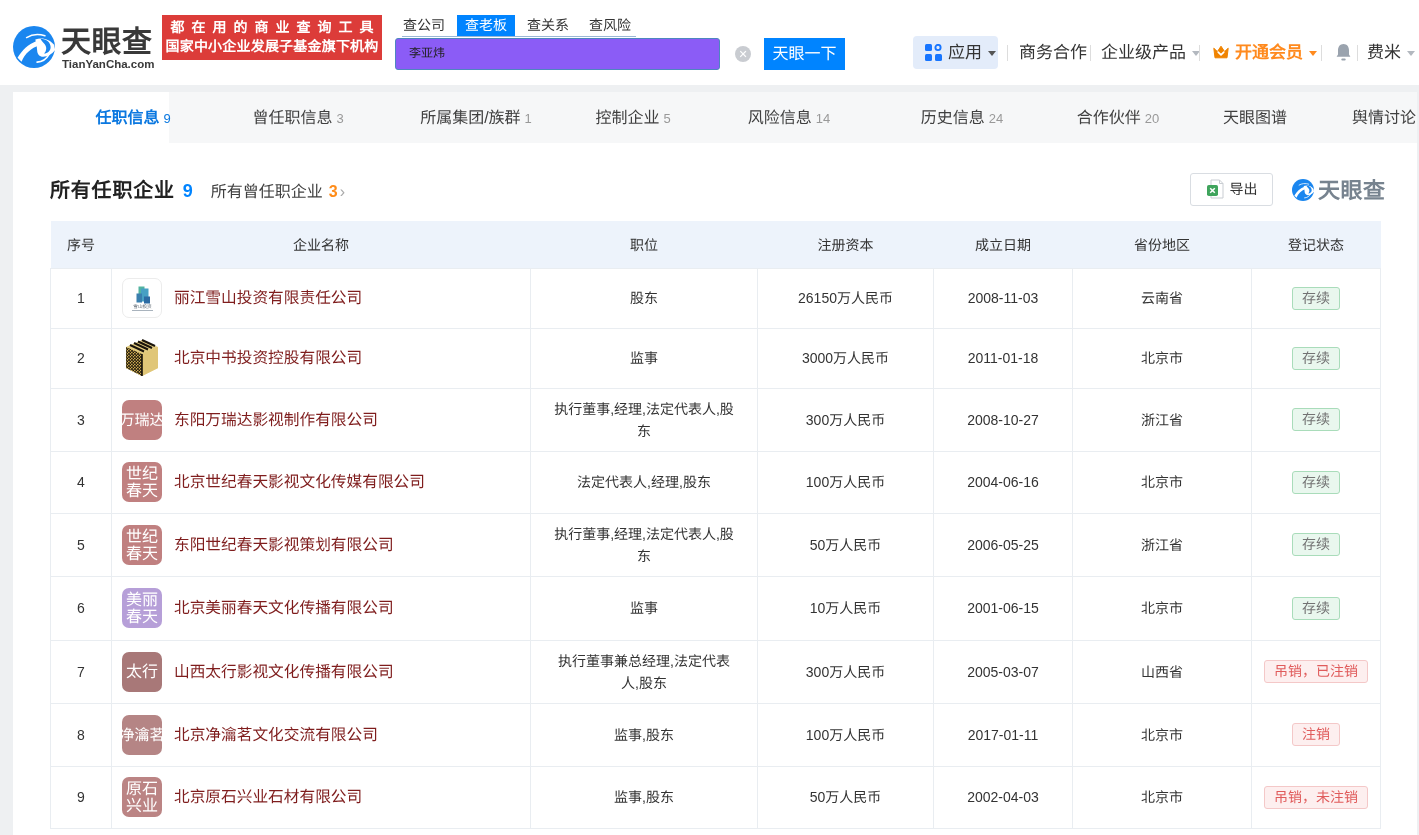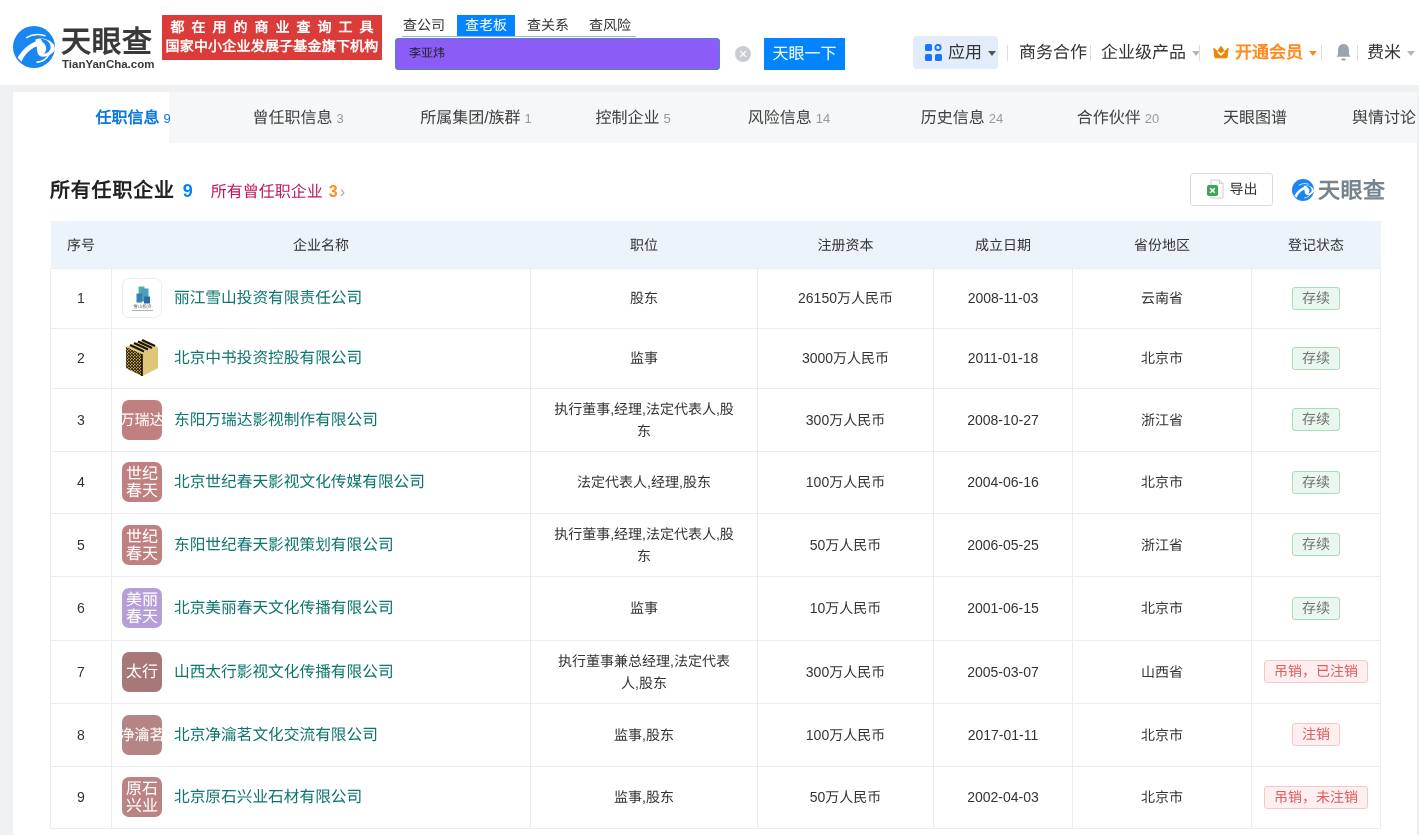--- a/index.html
+++ b/index.html
@@ -47,7 +47,7 @@
   .chead { position:absolute; left:37px; top:86px; height:24px; line-height:24px; white-space:nowrap; }
   .chead .t1 { font-size:20px; font-weight:bold; color:#222; letter-spacing:0.8px; }
   .chead .n1 { font-size:18px; font-weight:bold; color:#0084ff; margin-left:8px; }
-  .chead .t2 { font-size:16px; color:#be185d; margin-left:18px; }
+  .chead .t2 { font-size:16px; color:#404040; margin-left:18px; }
   .chead .n2 { font-size:16px; font-weight:bold; color:#ff8c19; margin-left:6px; }
   .chead .chev { font-size:16px; color:#aaa; margin-left:2px; }
 

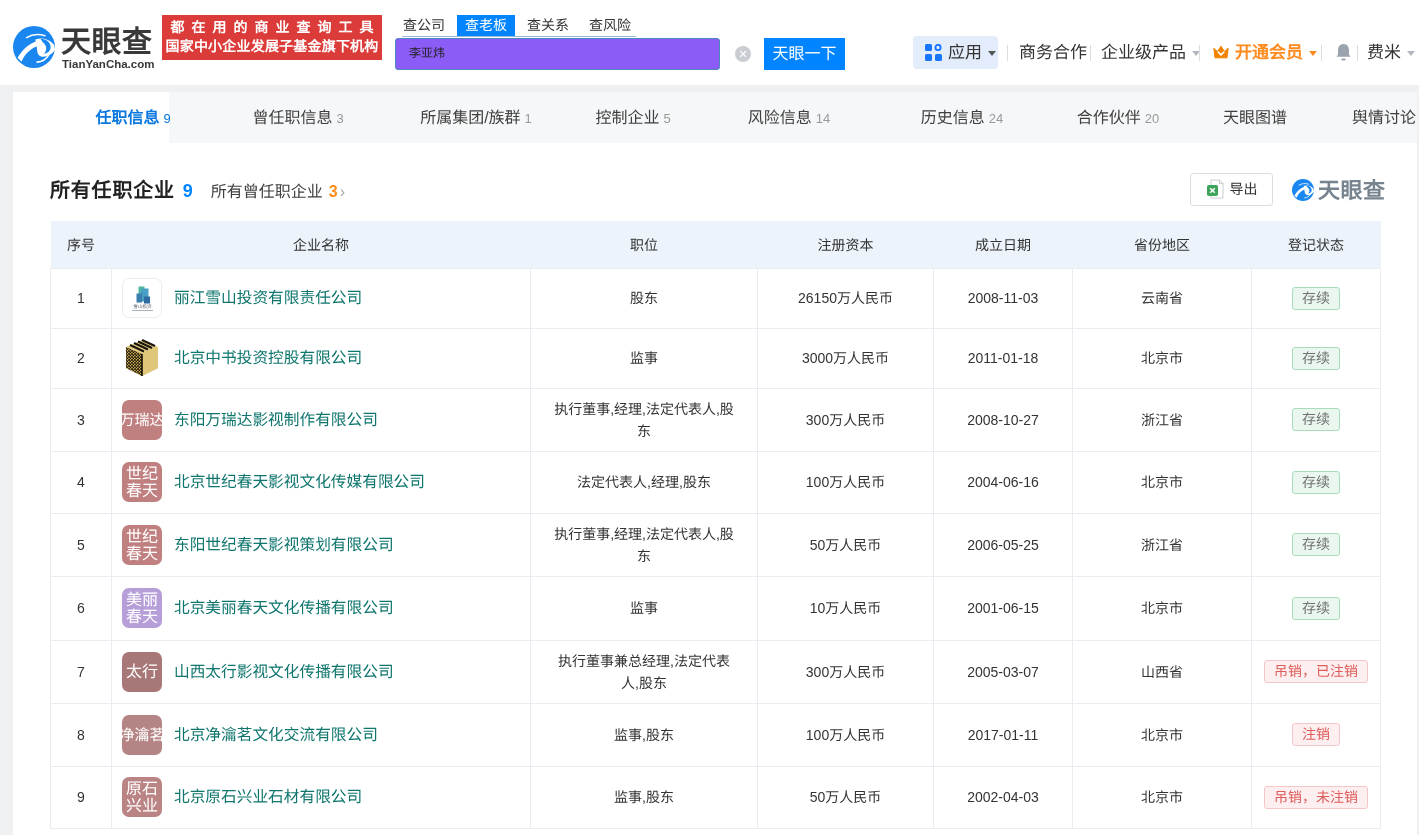--- a/index.html
+++ b/index.html
@@ -65,7 +65,7 @@
   table.biz td.name { text-align:left; padding-left:10px; }
   .lg { display:inline-block; width:40px; height:40px; border-radius:7px; vertical-align:middle; margin-right:12px; color:#fff; text-align:center; overflow:hidden; flex-shrink:0; }
   .namecell { display:flex; align-items:center; }
-  .cname { color:#0f766e; font-size:15.7px; }
+  .cname { color:#7f1d1d; font-size:15.7px; }
   .lgtxt1 { line-height:40px; font-size:15px; letter-spacing:0; white-space:nowrap; display:block; margin:0 -3px; }
   .lgtxt2 { display:block; padding-top:3px; font-size:16px; line-height:17px; }
   .badge { display:inline-block; height:23px; line-height:21px; padding:0 9px; font-size:14px; border-radius:3px; }

